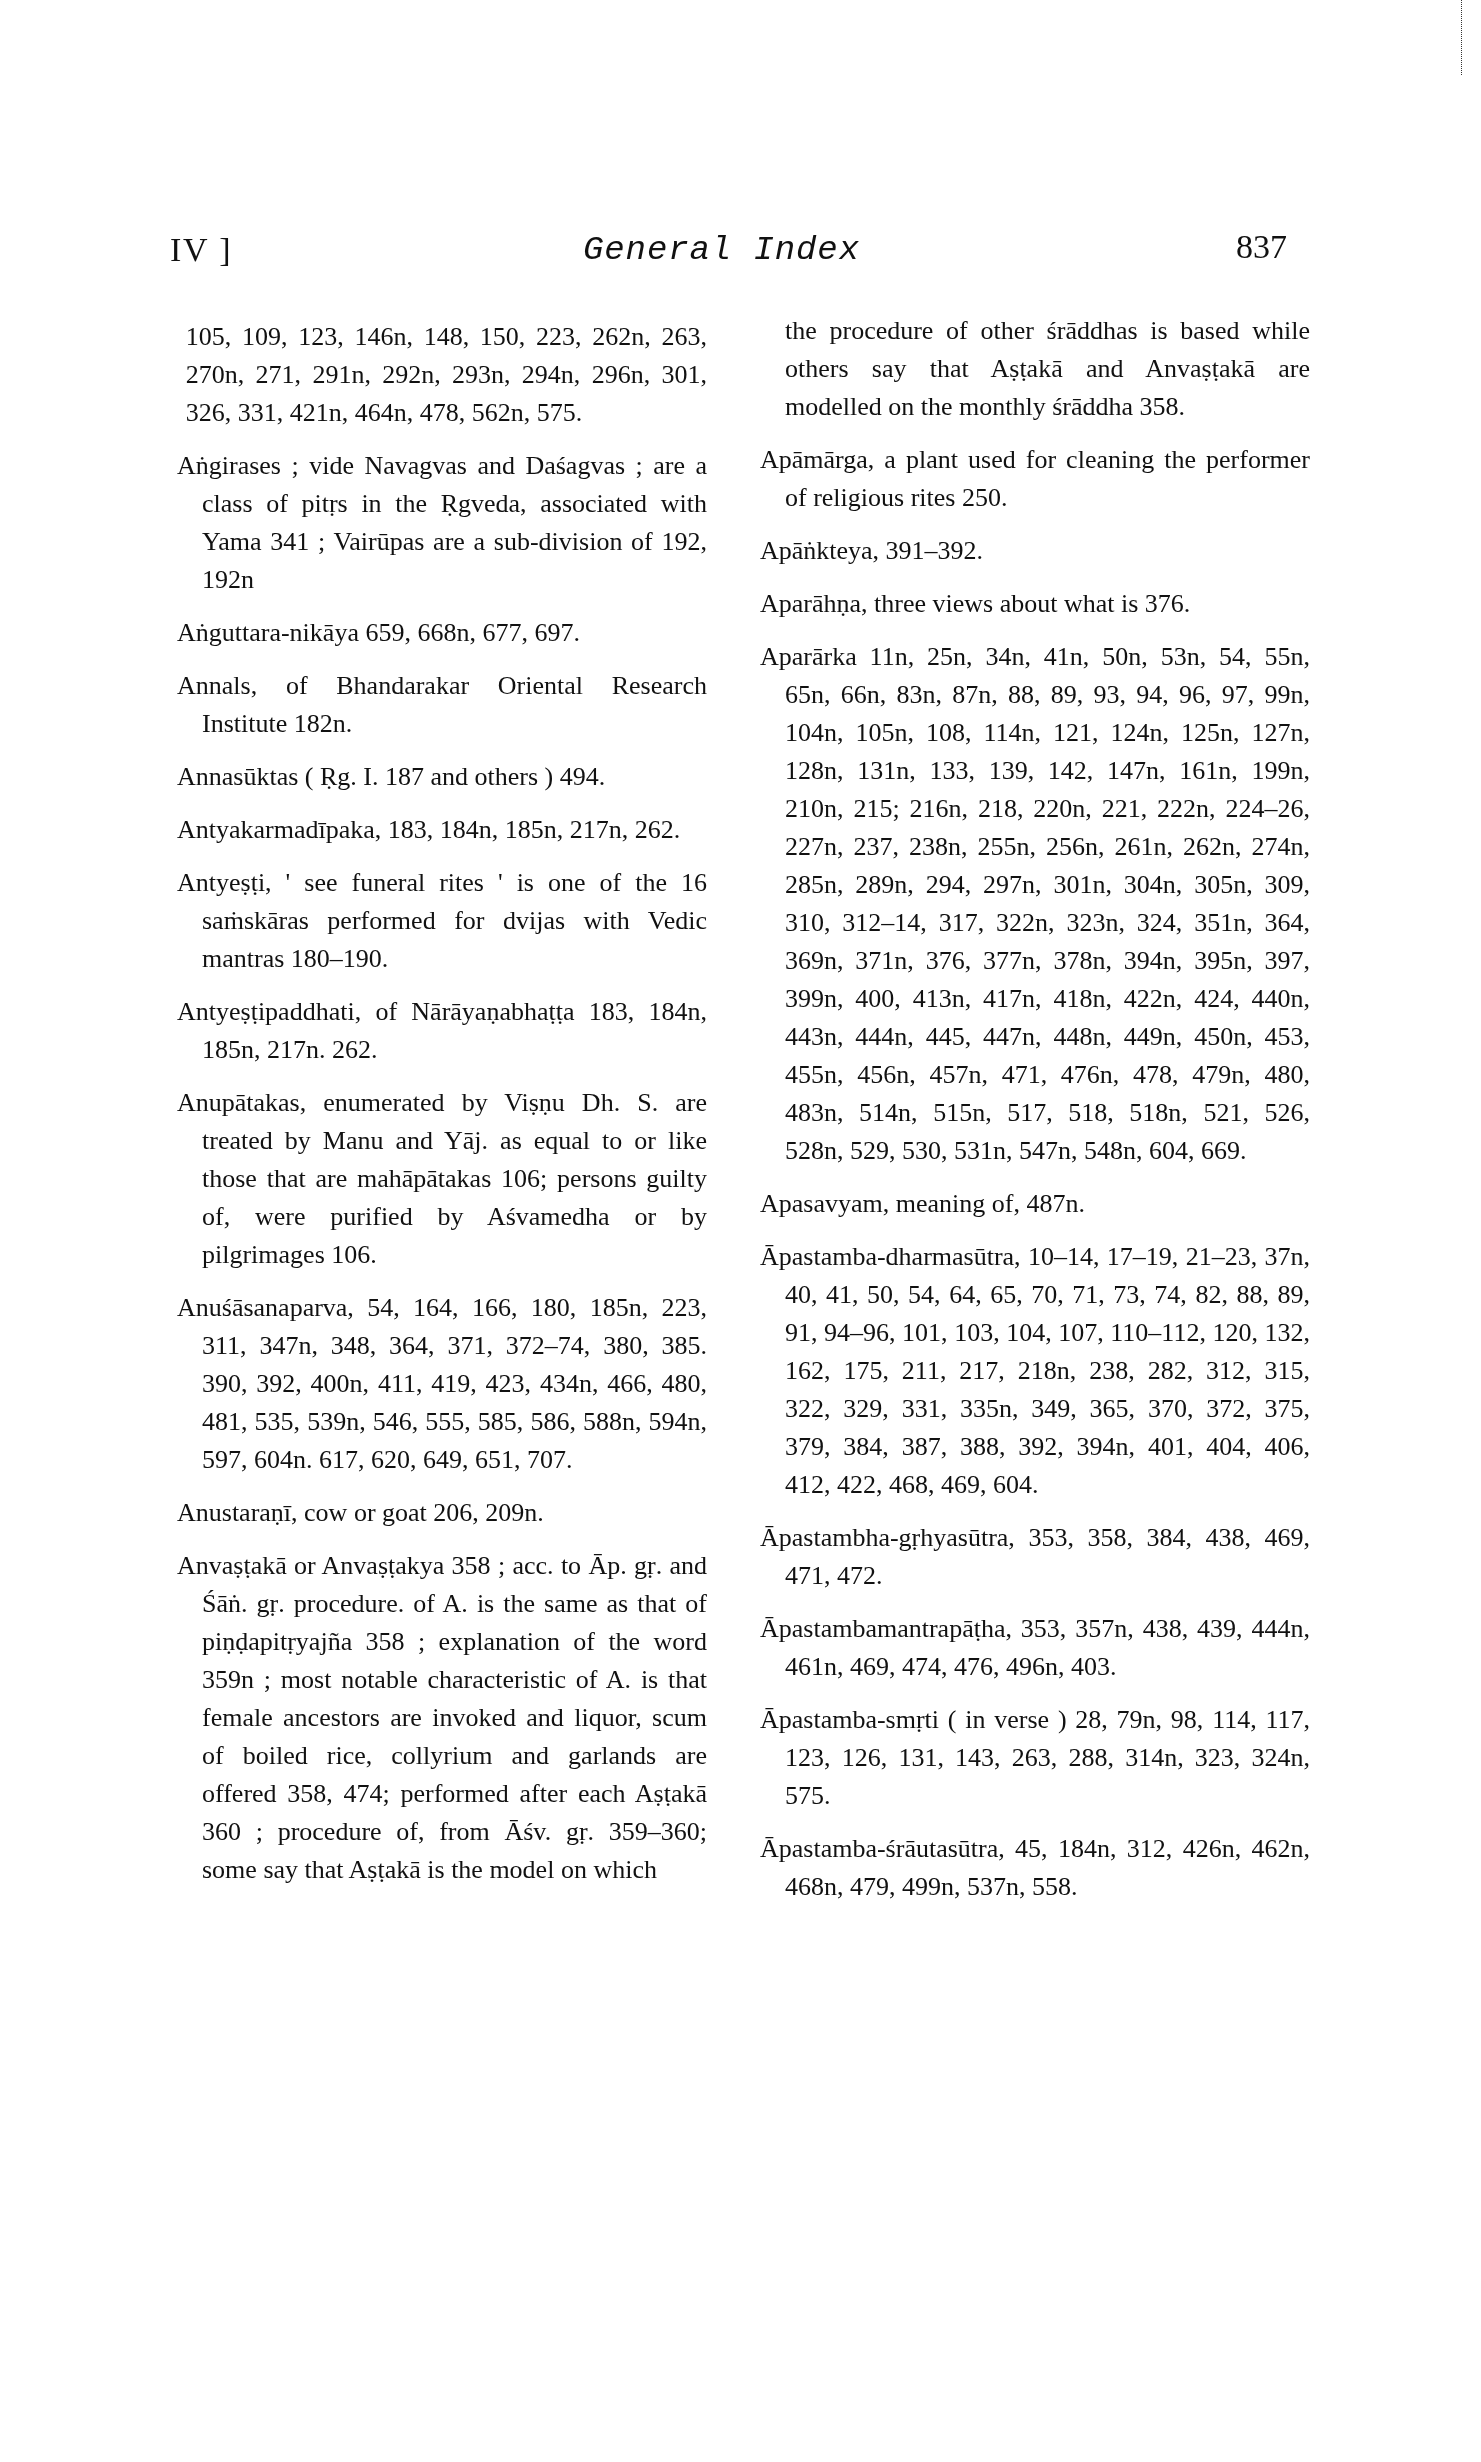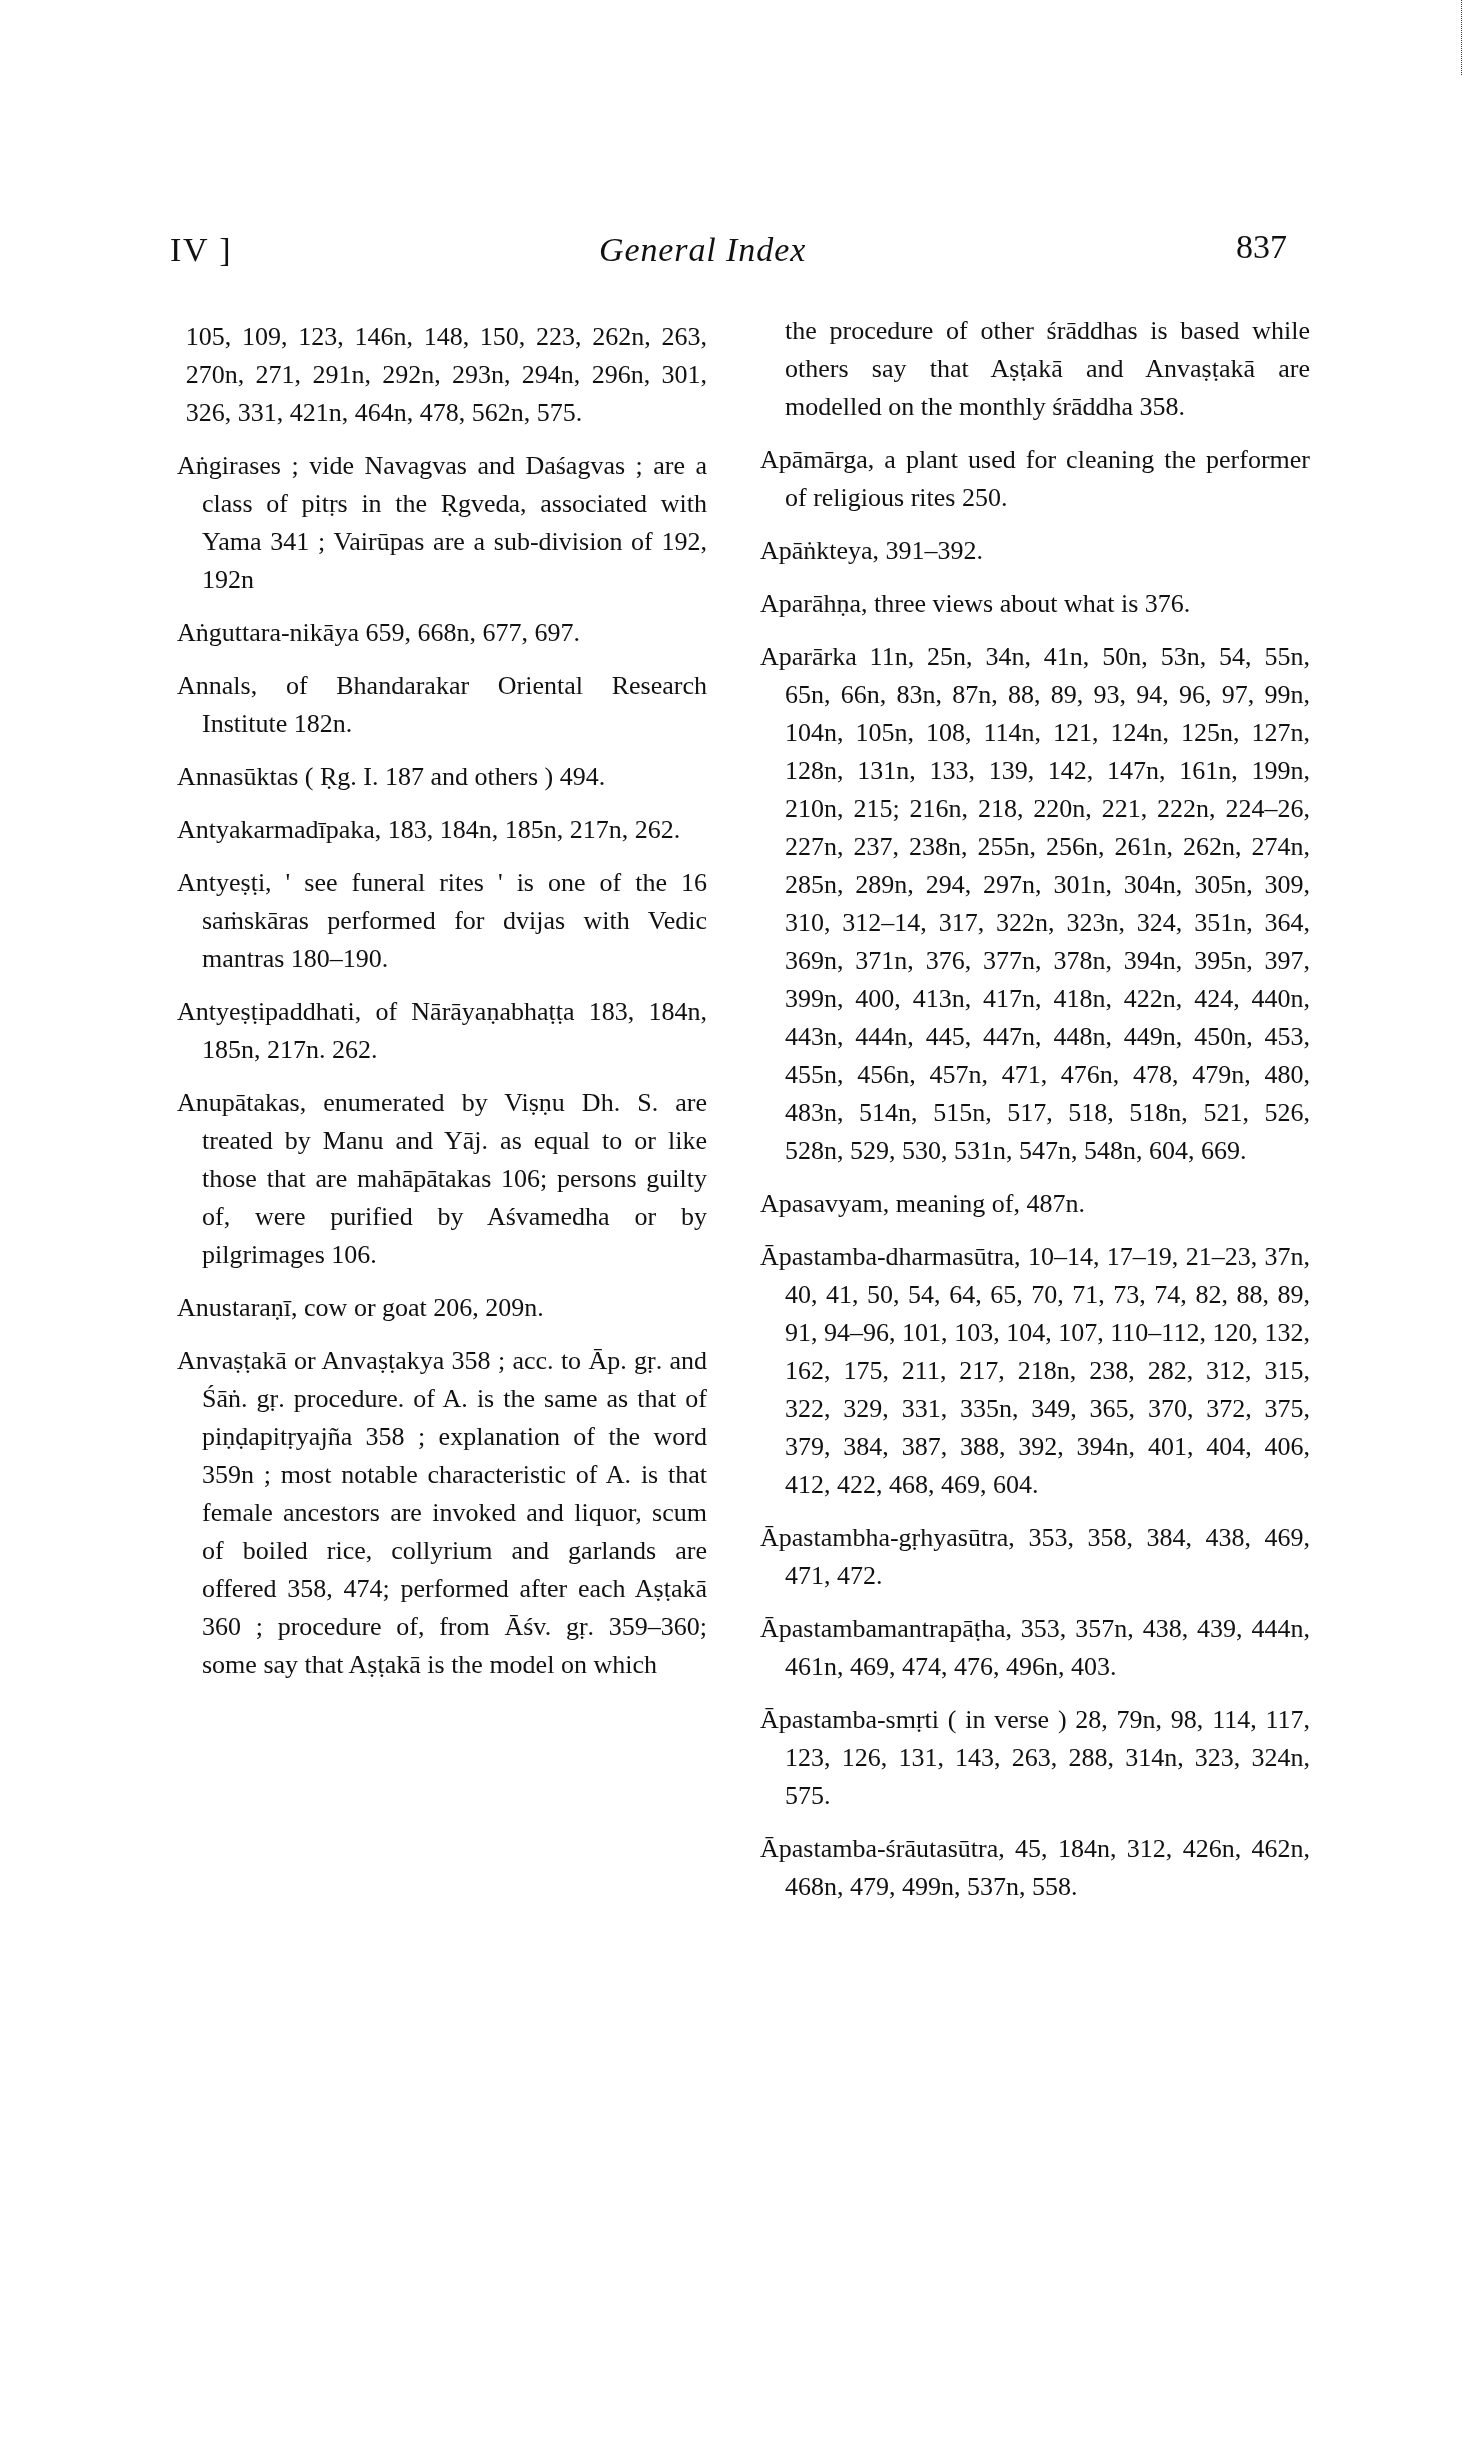--- a/index.html
+++ b/index.html
@@ -9,7 +9,7 @@
                  border-left: 1.8px dotted #333; }
     .running-head { position: absolute; top: 231px; left: 0; width: 1274px; height: 53px; }
     .chapter-num { position: absolute; left: 170px; top: 0; font-size: 34px; letter-spacing: 1.8px; }
-    .head-title { position: absolute; left: 599px; top: 0; font-size: 34px; font-style: italic; letter-spacing: 0.9px; }
+    .head-title { position: absolute; left: 583px; top: 0; font-size: 34px; font-style: italic; letter-spacing: 0.9px; font-family: Liberation Mono, monospace; }
     .page-num { position: absolute; left: 1212px; top: -3.5px; font-size: 34px; margin-left: 24px; }
     .col { position: absolute; font-size: 26px; line-height: 38px; }
     .col-left { left: 177px; top: 318px; width: 530px; }

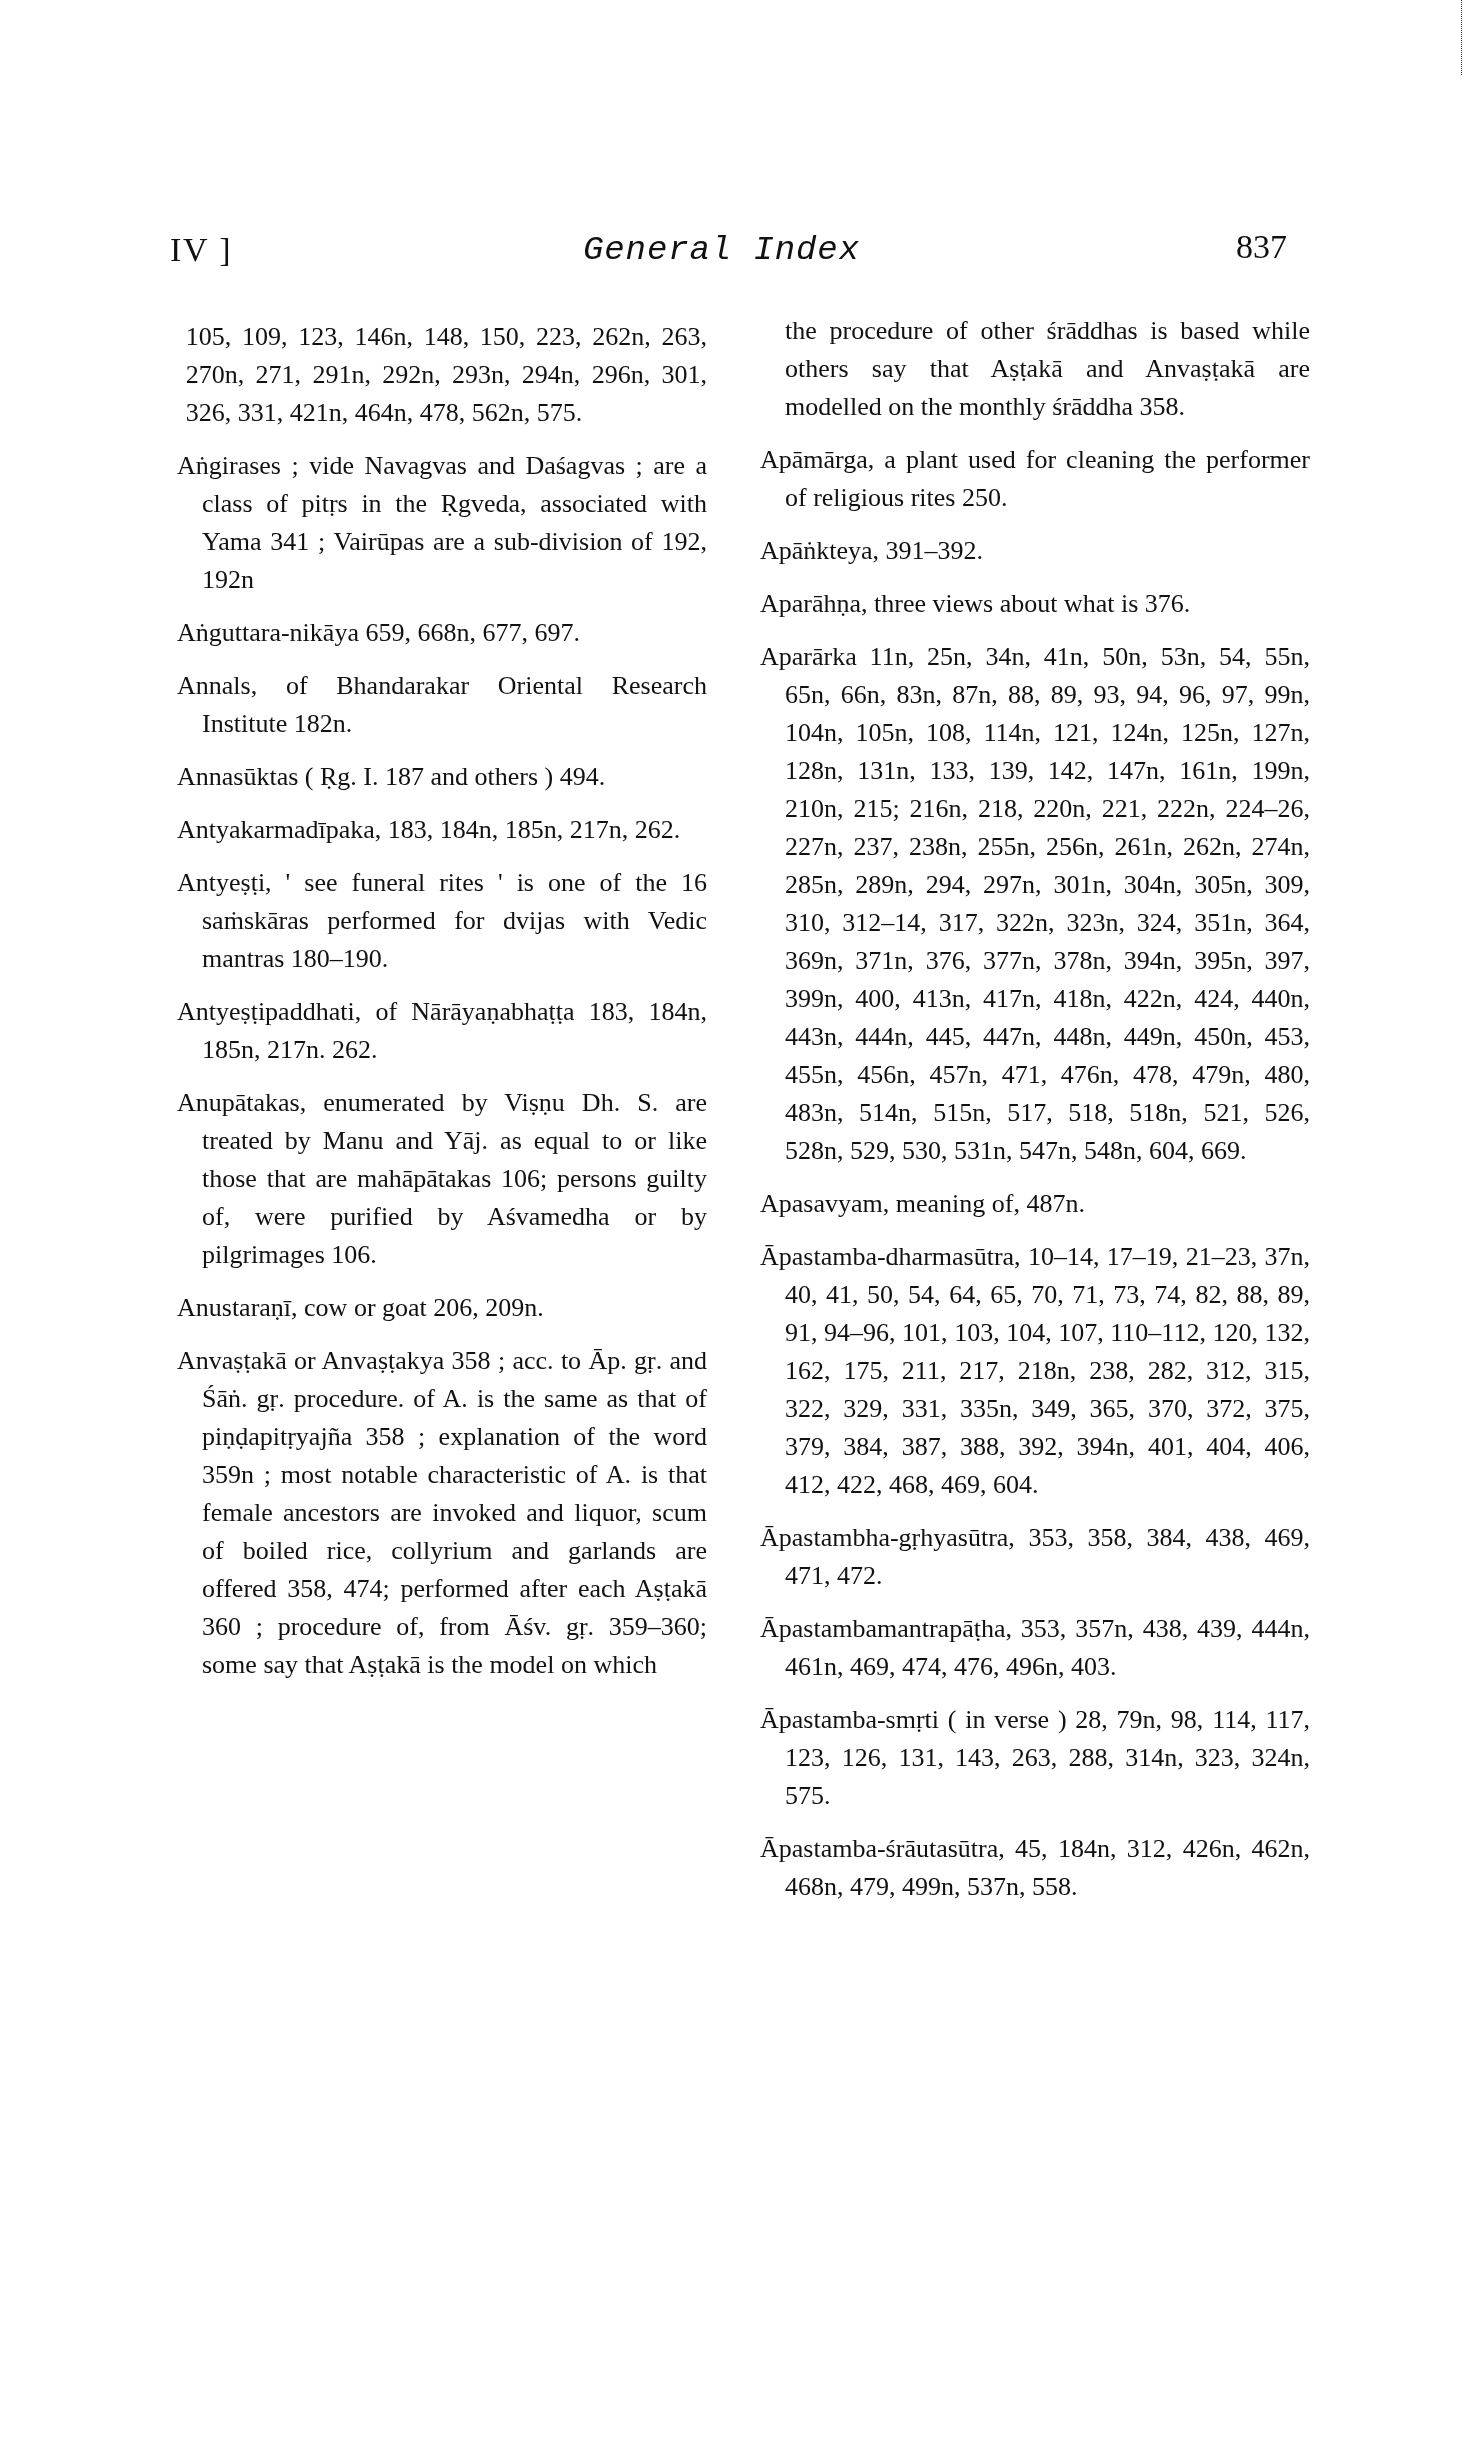--- a/index.html
+++ b/index.html
@@ -39,6 +39,7 @@
   <p class="entry">Antyeṣṭi, ' see funeral rites ' is one of the 16 saṁskāras performed for dvijas with Vedic mantras 180–190.</p>
   <p class="entry">Antyeṣṭipaddhati, of Nārāyaṇabhaṭṭa 183, 184n, 185n, 217n. 262.</p>
   <p class="entry">Anupātakas, enumerated by Viṣṇu Dh. S. are treated by Manu and Yāj. as equal to or like those that are mahāpātakas 106; persons guilty of, were purified by Aśvamedha or by pilgrimages 106.</p>
+  <p class="entry">Anuśāsanaparva, 54, 164, 166, 180, 185n, 223, 311, 347n, 348, 364, 371, 372–74, 380, 385. 390, 392, 400n, 411, 419, 423, 434n, 466, 480, 481, 535, 539n, 546, 555, 585, 586, 588n, 594n, 597, 604n. 617, 620, 649, 651, 707.</p>
   <p class="entry">Anustaraṇī, cow or goat 206, 209n.</p>
   <p class="entry">Anvaṣṭakā or Anvaṣṭakya 358 ; acc. to Āp. gṛ. and Śāṅ. gṛ. procedure. of A. is the same as that of piṇḍapitṛyajña 358 ; explanation of the word 359n ; most notable characteristic of A. is that female ancestors are invoked and liquor, scum of boiled rice, collyrium and garlands are offered 358, 474; performed after each Aṣṭakā 360 ; procedure of, from Āśv. gṛ. 359–360; some say that Aṣṭakā is the model on which</p>
 </div>

